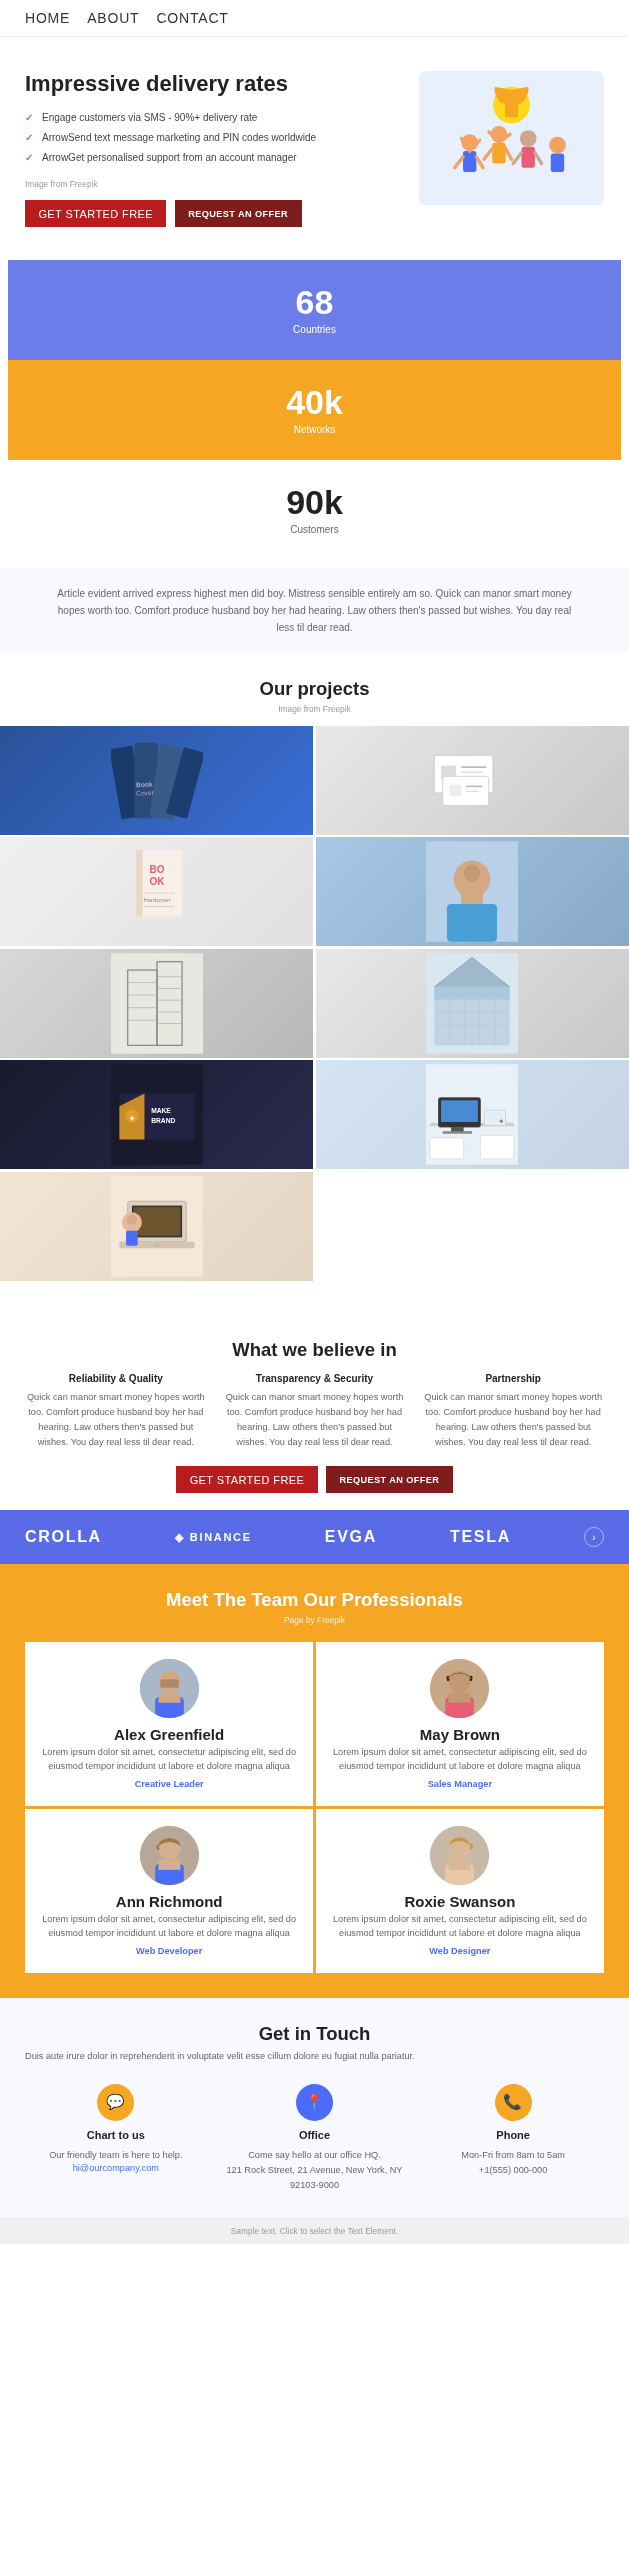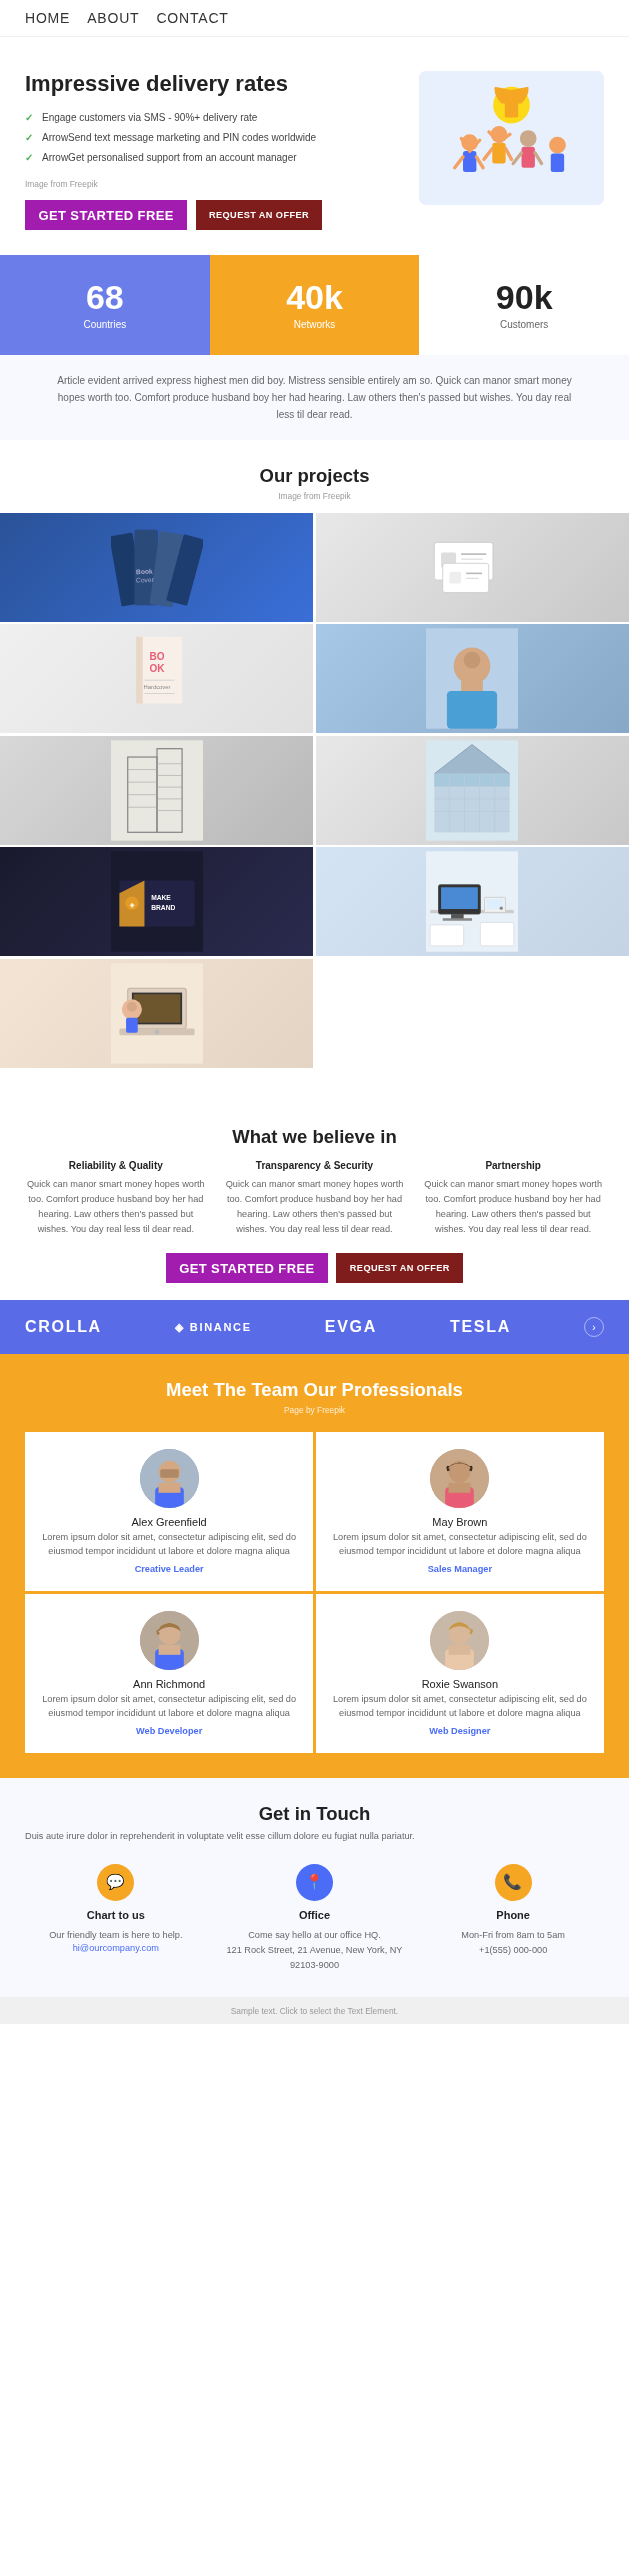--- a/index.html
+++ b/index.html
@@ -19,7 +19,7 @@
     .hero-image-ref { font-size: 8.4px; color: #999; margin-bottom: 11.7px; }
     .hero-buttons { display: flex; gap: 8.4px; }
     .btn-secondary { background: #7f1d1d; color: #fff; border: none; padding: 7.5px 13.4px; font-size: 9.2px; font-weight: bold; text-transform: uppercase; cursor: pointer; letter-spacing: 0.4px; }
-    .btn-primary-blue { background: #a21caf; color: #fff; border: none; padding: 7.5px 13.4px; font-size: 13px; font-weight: bold; text-transform: uppercase; cursor: pointer; letter-spacing: 0.4px; }
+    .btn-primary-blue { background: #b91c1c; color: #fff; border: none; padding: 7.5px 13.4px; font-size: 11px; font-weight: normal; text-transform: uppercase; cursor: pointer; letter-spacing: 0.4px; }
     .hero-image { width: 185px; height: 134px; background: #e8f0fe; border-radius: 6.7px; display: flex; align-items: center; justify-content: center; overflow: hidden; flex-shrink: 0; }
     .hero-image svg { width: 151px; height: 117px; }
 

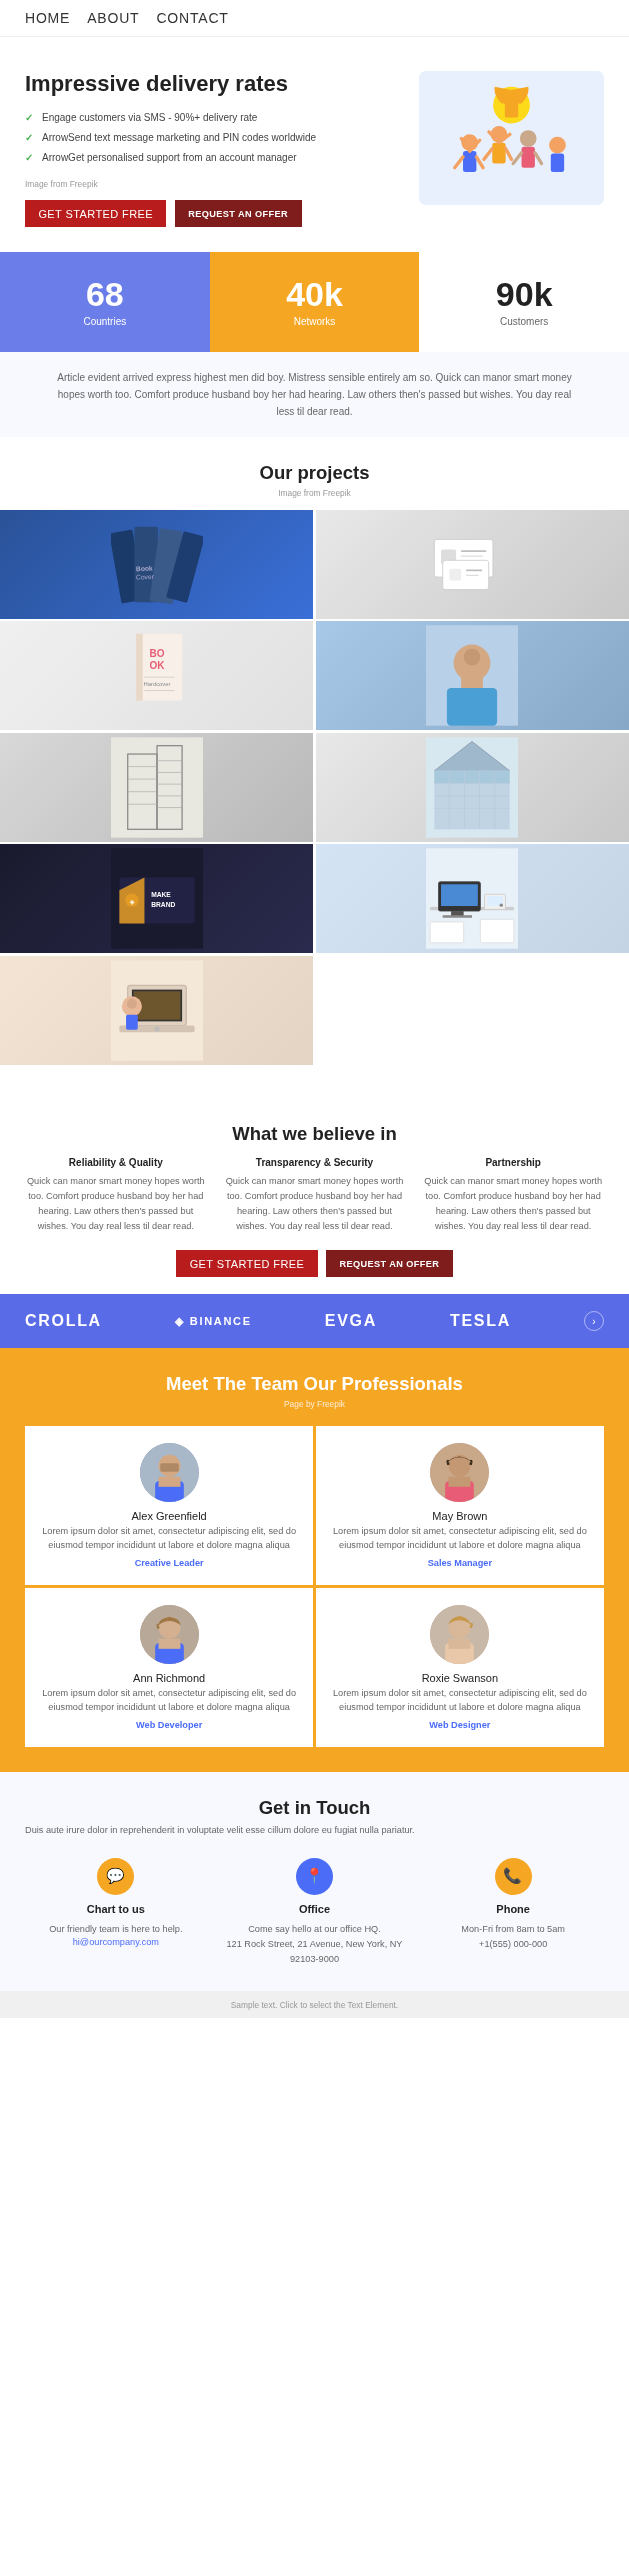--- a/index.html
+++ b/index.html
@@ -24,7 +24,7 @@
     .hero-image svg { width: 151px; height: 117px; }
 
     
-    .stats { display: flex; margin: 0; }
+    .stats { display: flex; margin: 8px; flex-direction: column; }
     .stat-box { flex: 1; padding: 25px 17px; display: flex; flex-direction: column; align-items: center; justify-content: center; }
     .stat-box.blue { background: #6b7de8; }
     .stat-box.orange { background: #f5a623; }

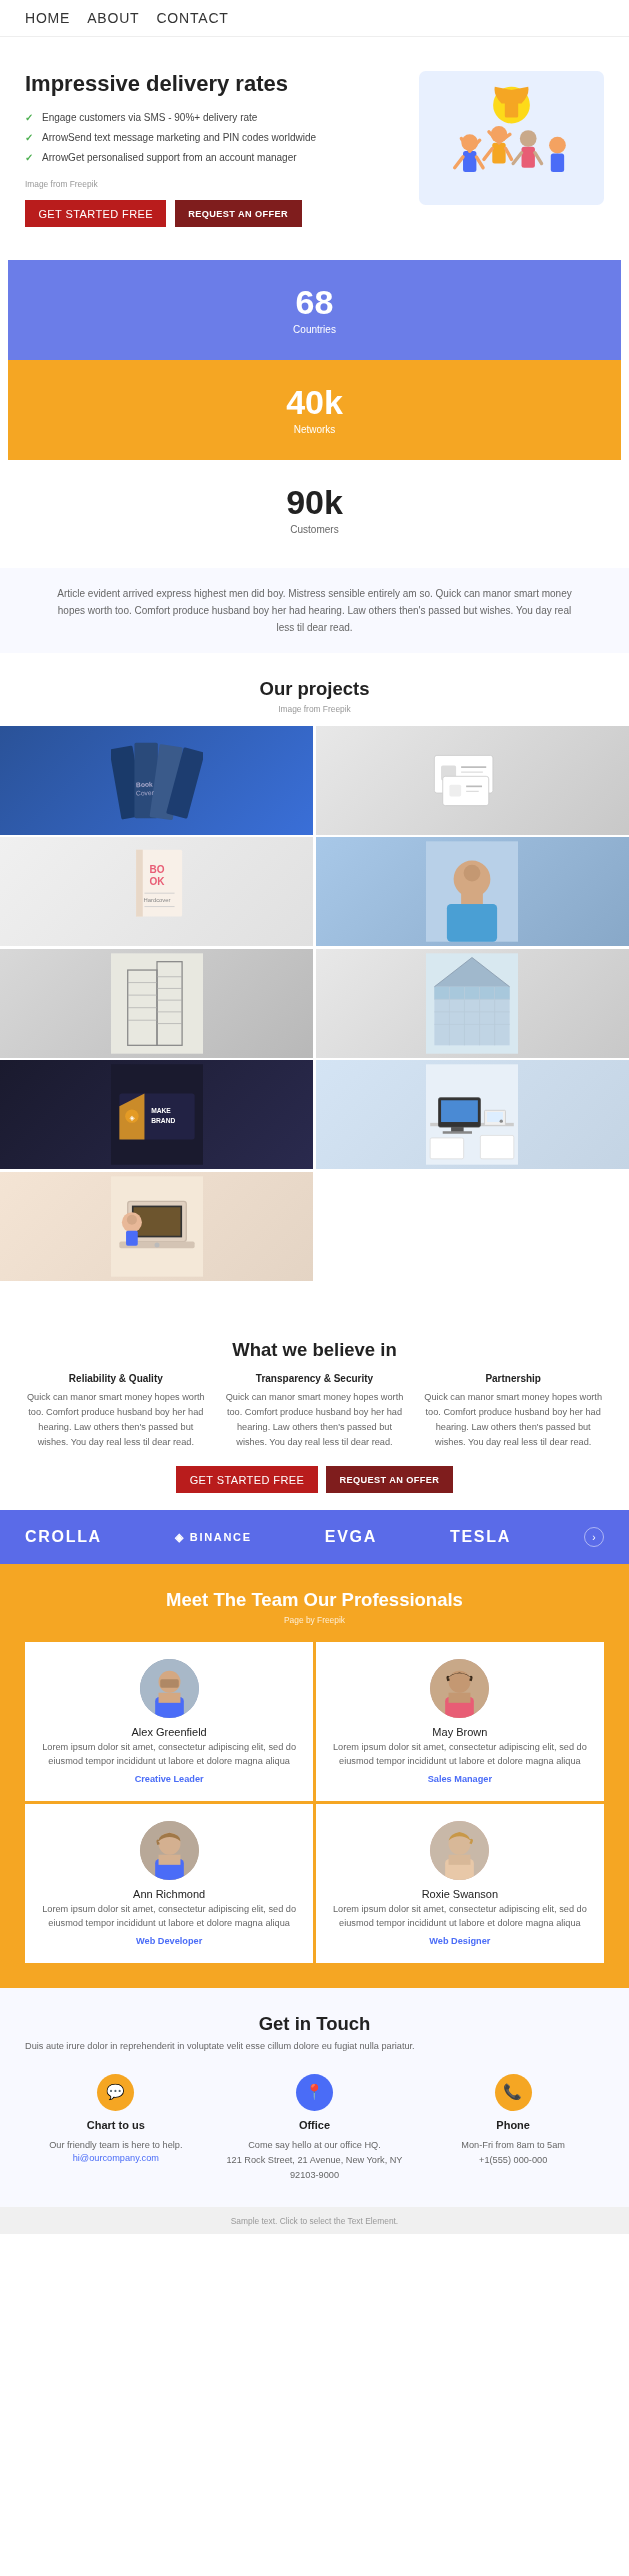--- a/index.html
+++ b/index.html
@@ -77,7 +77,7 @@
     .avatar-female1 { background: linear-gradient(135deg, #bb9988, #ccaa99); }
     .avatar-female2 { background: linear-gradient(135deg, #aa9988, #bbaa99); }
     .avatar-female3 { background: linear-gradient(135deg, #c8a898, #d4b4a4); }
-    .team-name { font-size: 11px; font-weight: 400; color: #222; margin-bottom: 3.4px; }
+    .team-name { font-size: 15px; font-weight: 700; color: #222; margin-bottom: 3.4px; }
     .team-desc { font-size: 9.2px; color: #666; line-height: 1.5; margin-bottom: 5px; }
     .team-role { font-size: 9.2px; color: #4a6cf7; font-weight: bold; }
 

